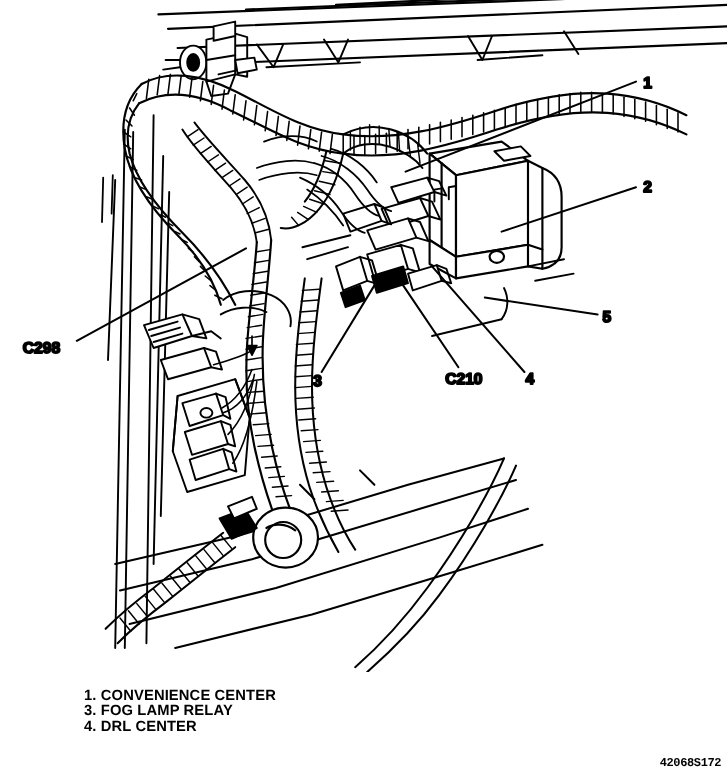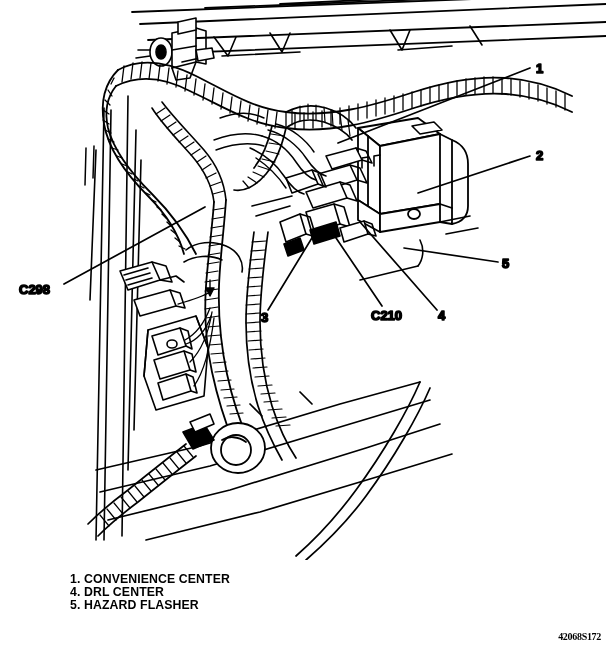--- a/index.html
+++ b/index.html
@@ -541,6 +541,10 @@
       <span class="legend-label">CONVENIENCE CENTER</span>
     </div>
     <div class="legend-row">
+      <span class="legend-num">3.</span>
+      <span class="legend-label">FOG LAMP RELAY</span>
+    </div>
+    <div class="legend-row">
       <span class="legend-num">4.</span>
       <span class="legend-label">DRL CENTER</span>
     </div>

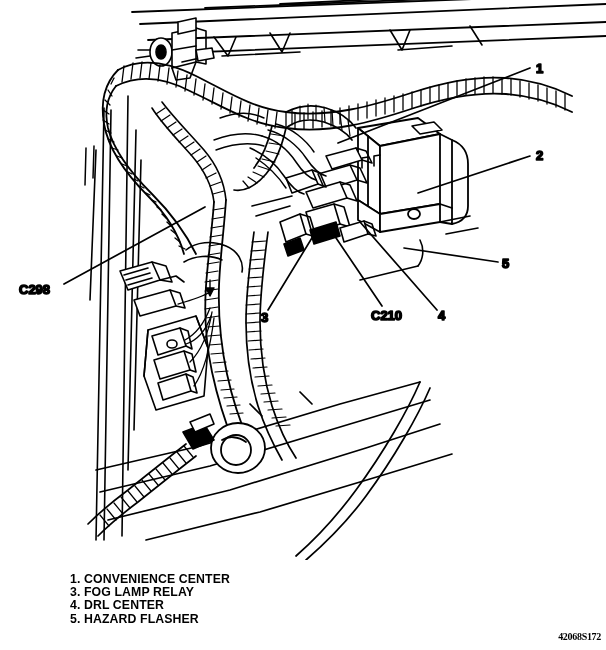--- a/index.html
+++ b/index.html
@@ -548,10 +548,6 @@
       <span class="legend-num">4.</span>
       <span class="legend-label">DRL CENTER</span>
     </div>
-    <div class="legend-row">
-      <span class="legend-num">5.</span>
-      <span class="legend-label">HAZARD FLASHER</span>
-    </div>
   </div>
 
   <div class="doc-code">42068S172</div>

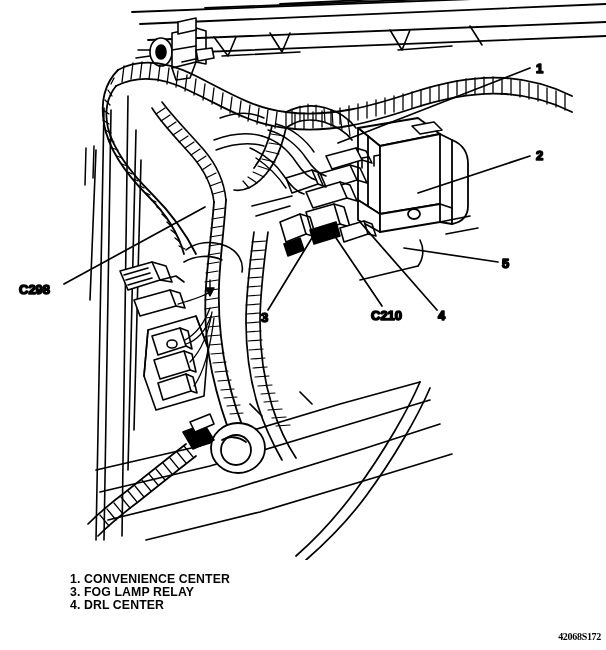--- a/index.html
+++ b/index.html
@@ -61,7 +61,7 @@
     position: absolute;
     right: 5px;
     bottom: 8px;
-    font-family: Liberation Serif, serif;
+    font-family: Liberation Mono, monospace;
     font-weight: bold;
     font-size: 10px;
     letter-spacing: -0.3px;

